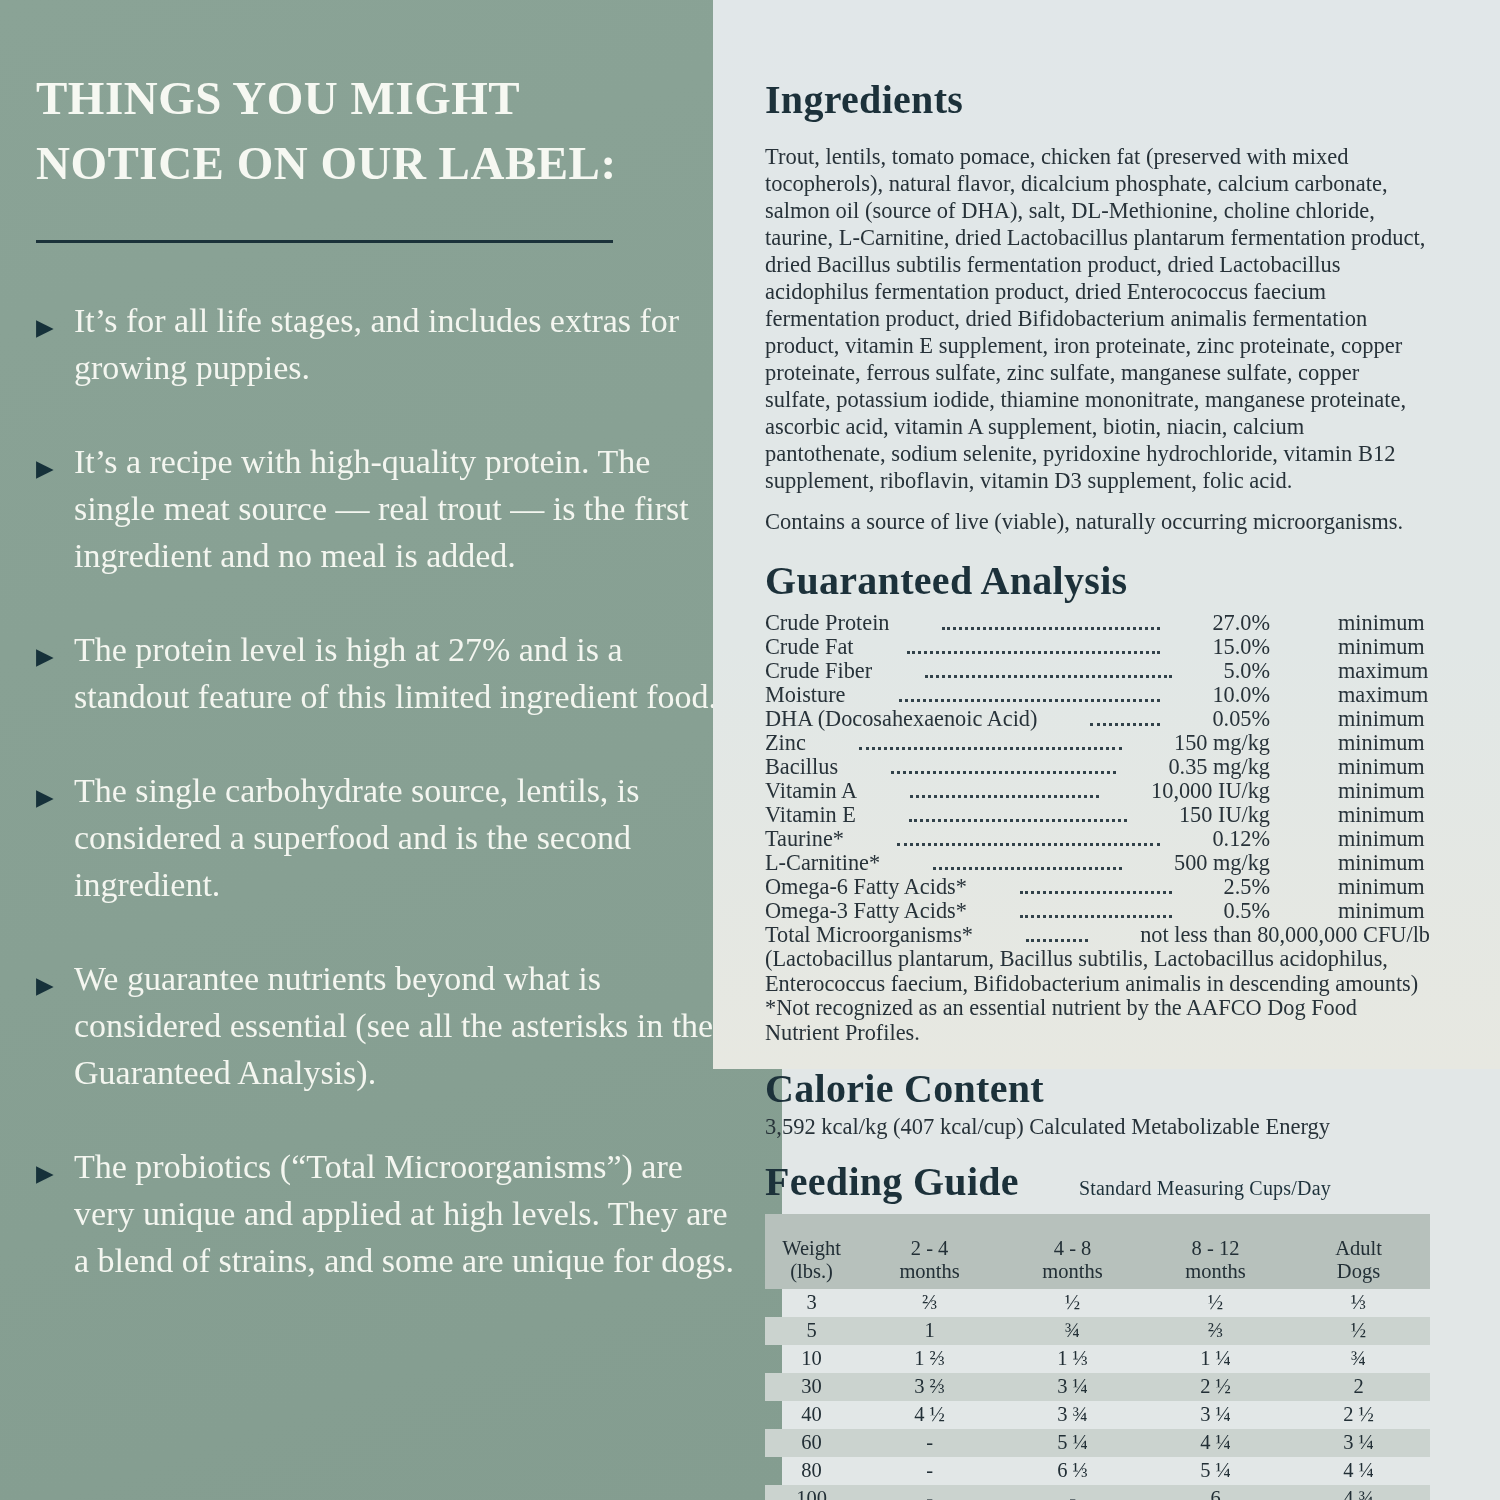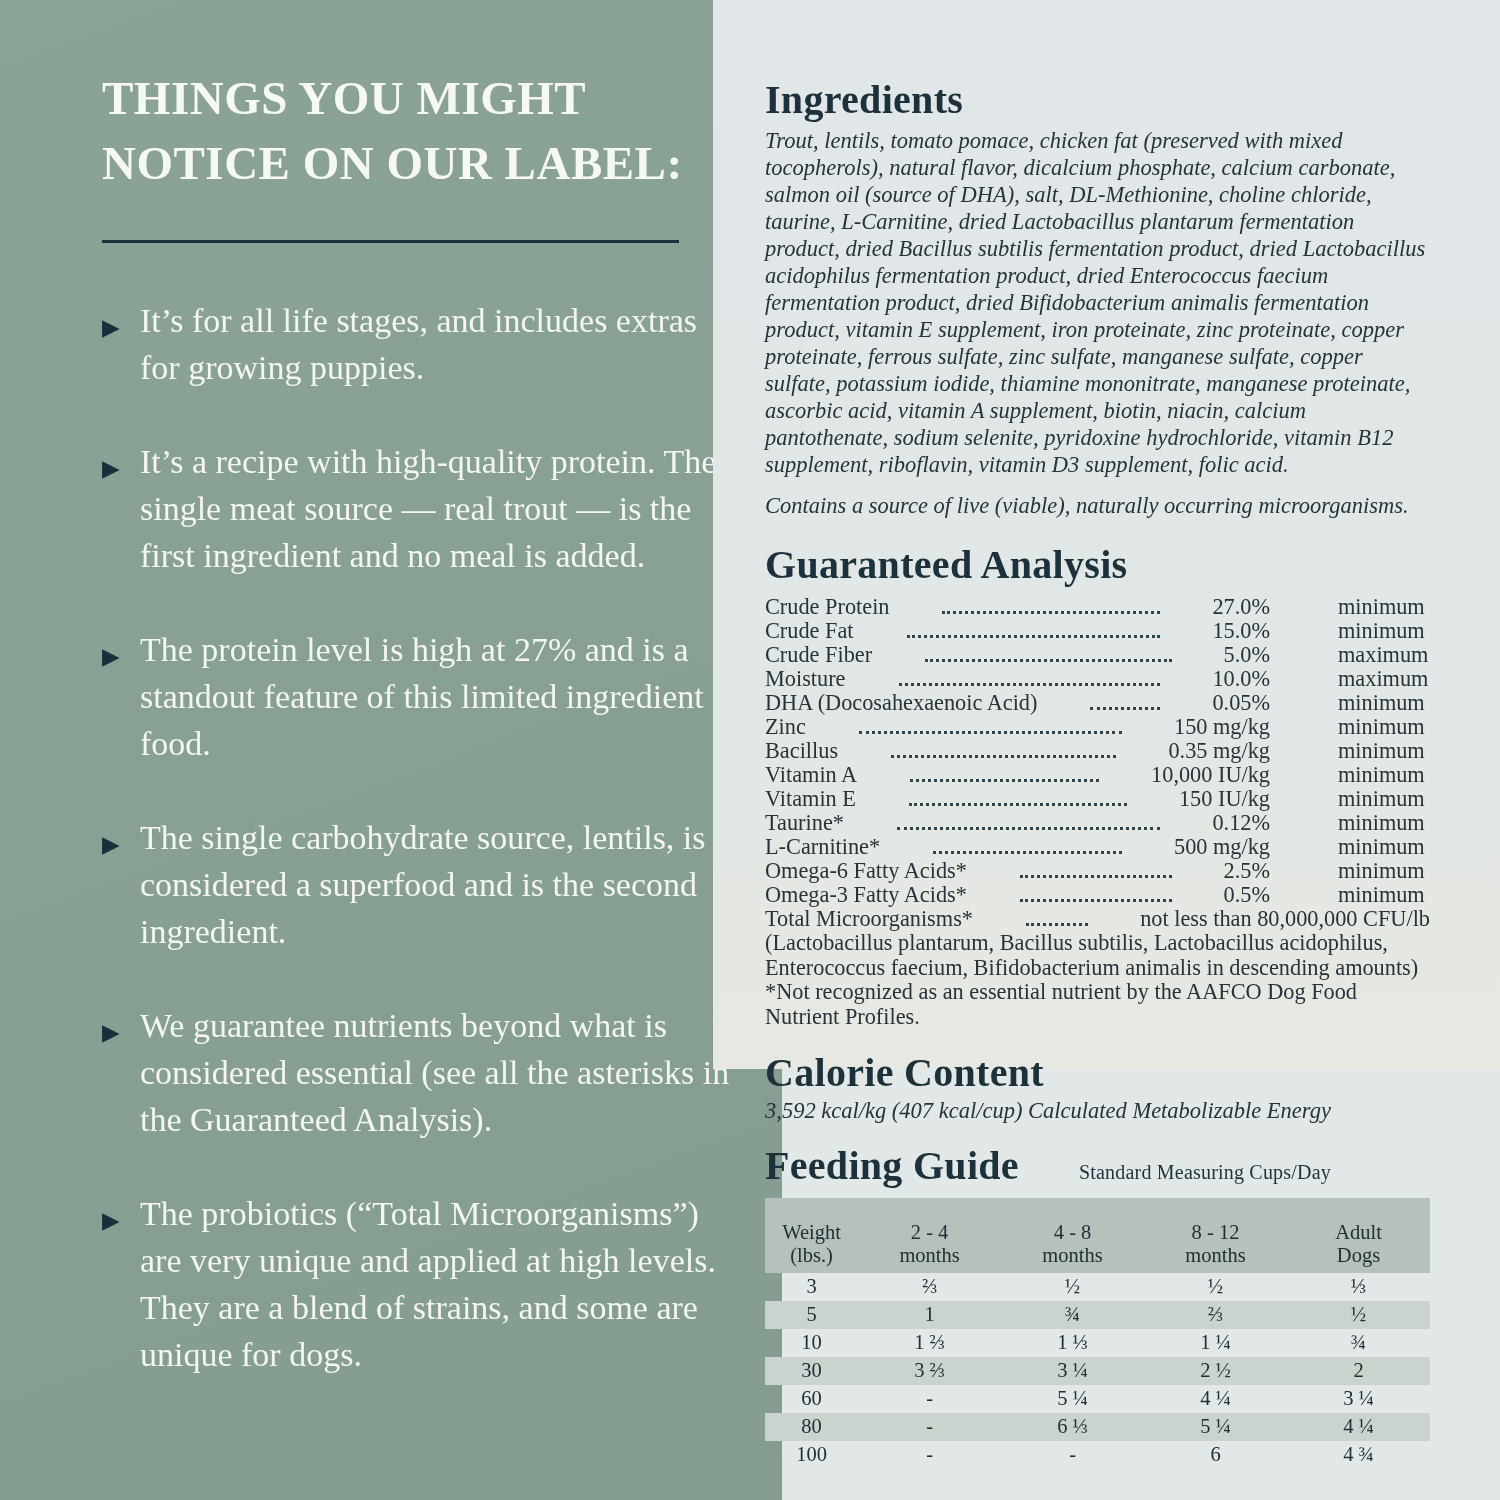--- a/index.html
+++ b/index.html
@@ -10,7 +10,7 @@
   .left-panel{
     position:absolute;left:0;top:0;width:782px;height:1500px;
     background:linear-gradient(160deg,#8aa396 0%,#87a093 55%,#849d90 100%);
-    box-sizing:border-box;padding:66px 48px 0 102px;color:#f4f6f0;
+    box-sizing:border-box;padding:66px 48px 0 36px;color:#f4f6f0;
   }
   .left-title{
     margin:0;font-size:47px;line-height:65px;font-weight:bold;

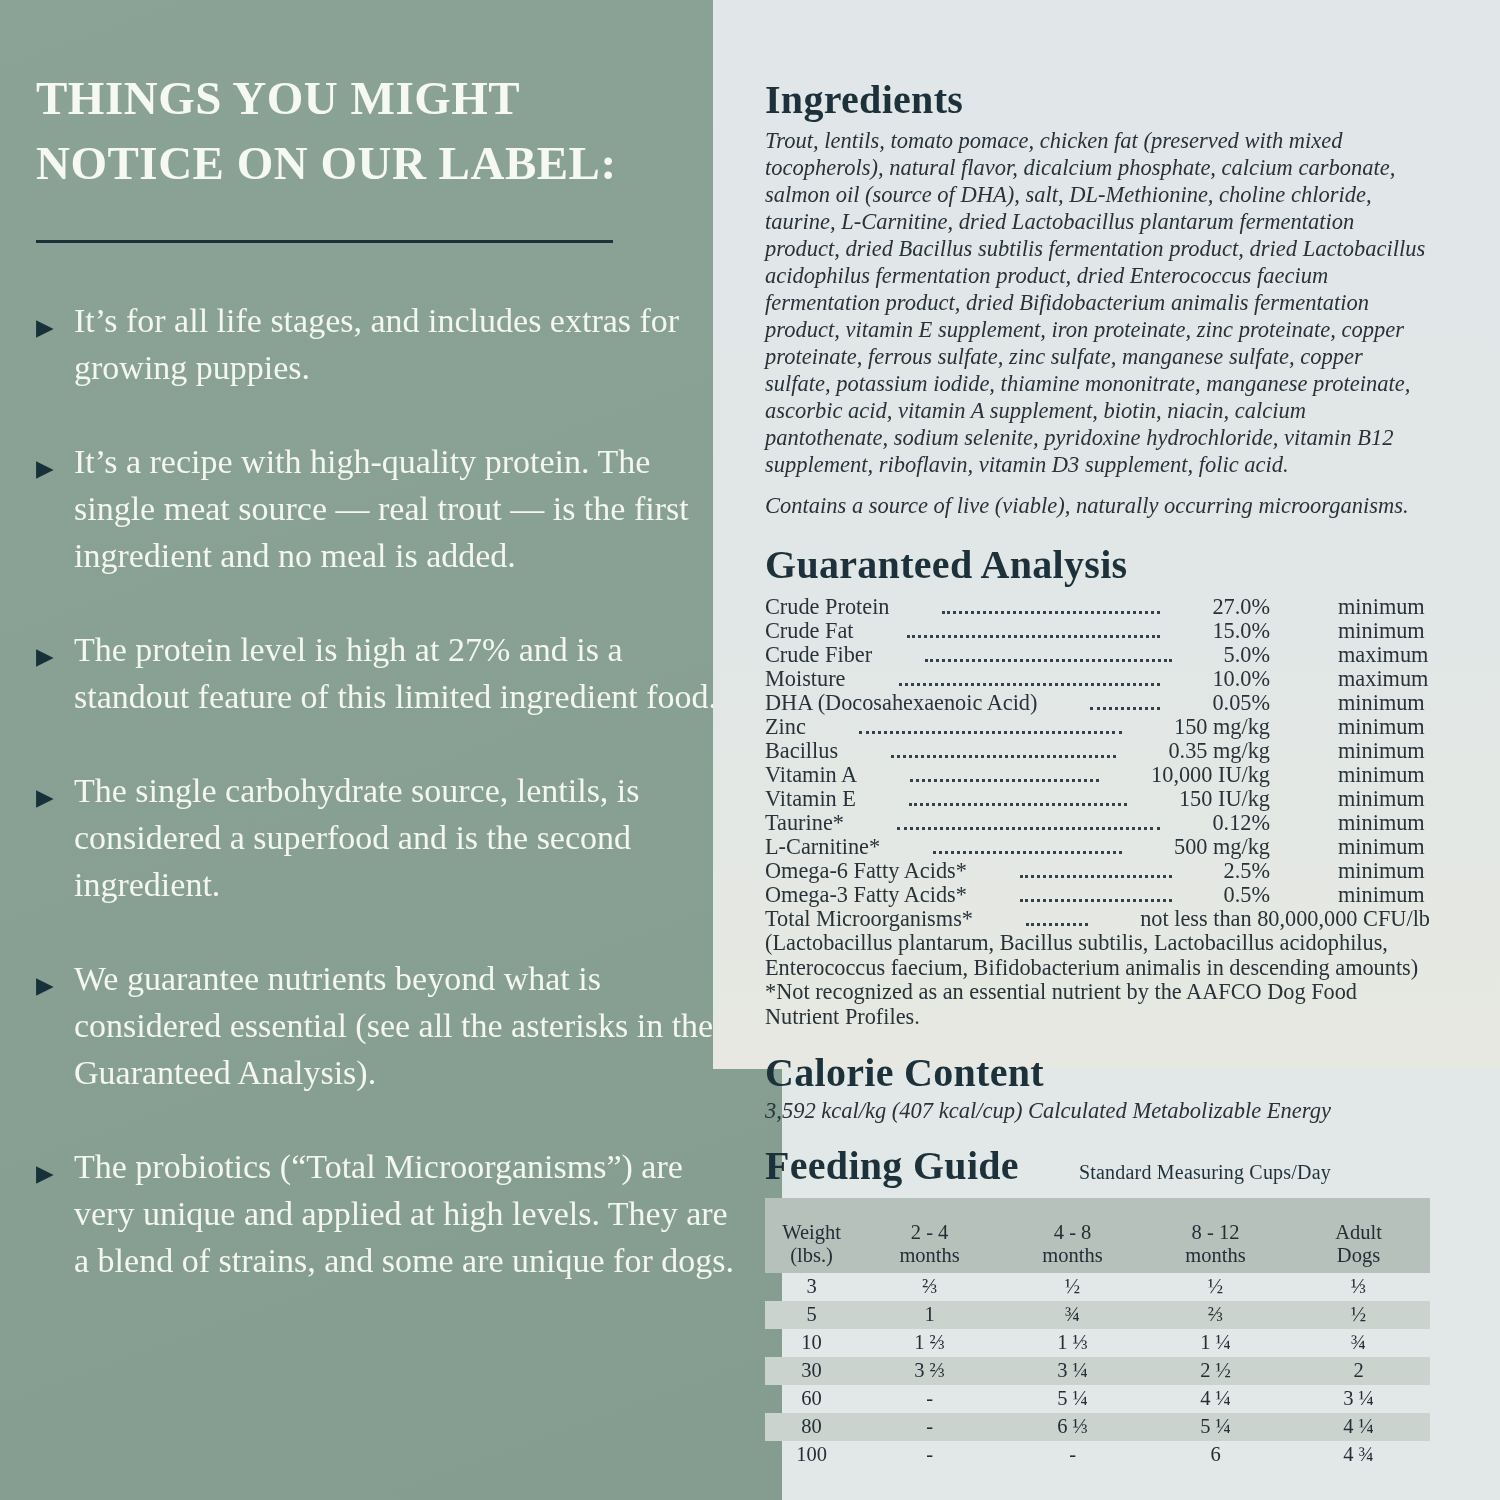--- a/index.html
+++ b/index.html
@@ -28,7 +28,7 @@
     box-sizing:border-box;padding:78px 70px 0 52px;color:#273239;
   }
   .section-heading{margin:0;font-size:40px;line-height:44px;font-weight:bold;color:#1c313a;letter-spacing:0.3px;}
-  .body-text{margin:5px 0 0 0;font-size:22.5px;line-height:27px;color:#273239;font-style:italic;}
+  .body-text{margin:21px 0 0 0;font-size:22.5px;line-height:27px;color:#273239;}
   .ing-note{margin-top:15px;font-size:22.5px;line-height:26px;}
 
   

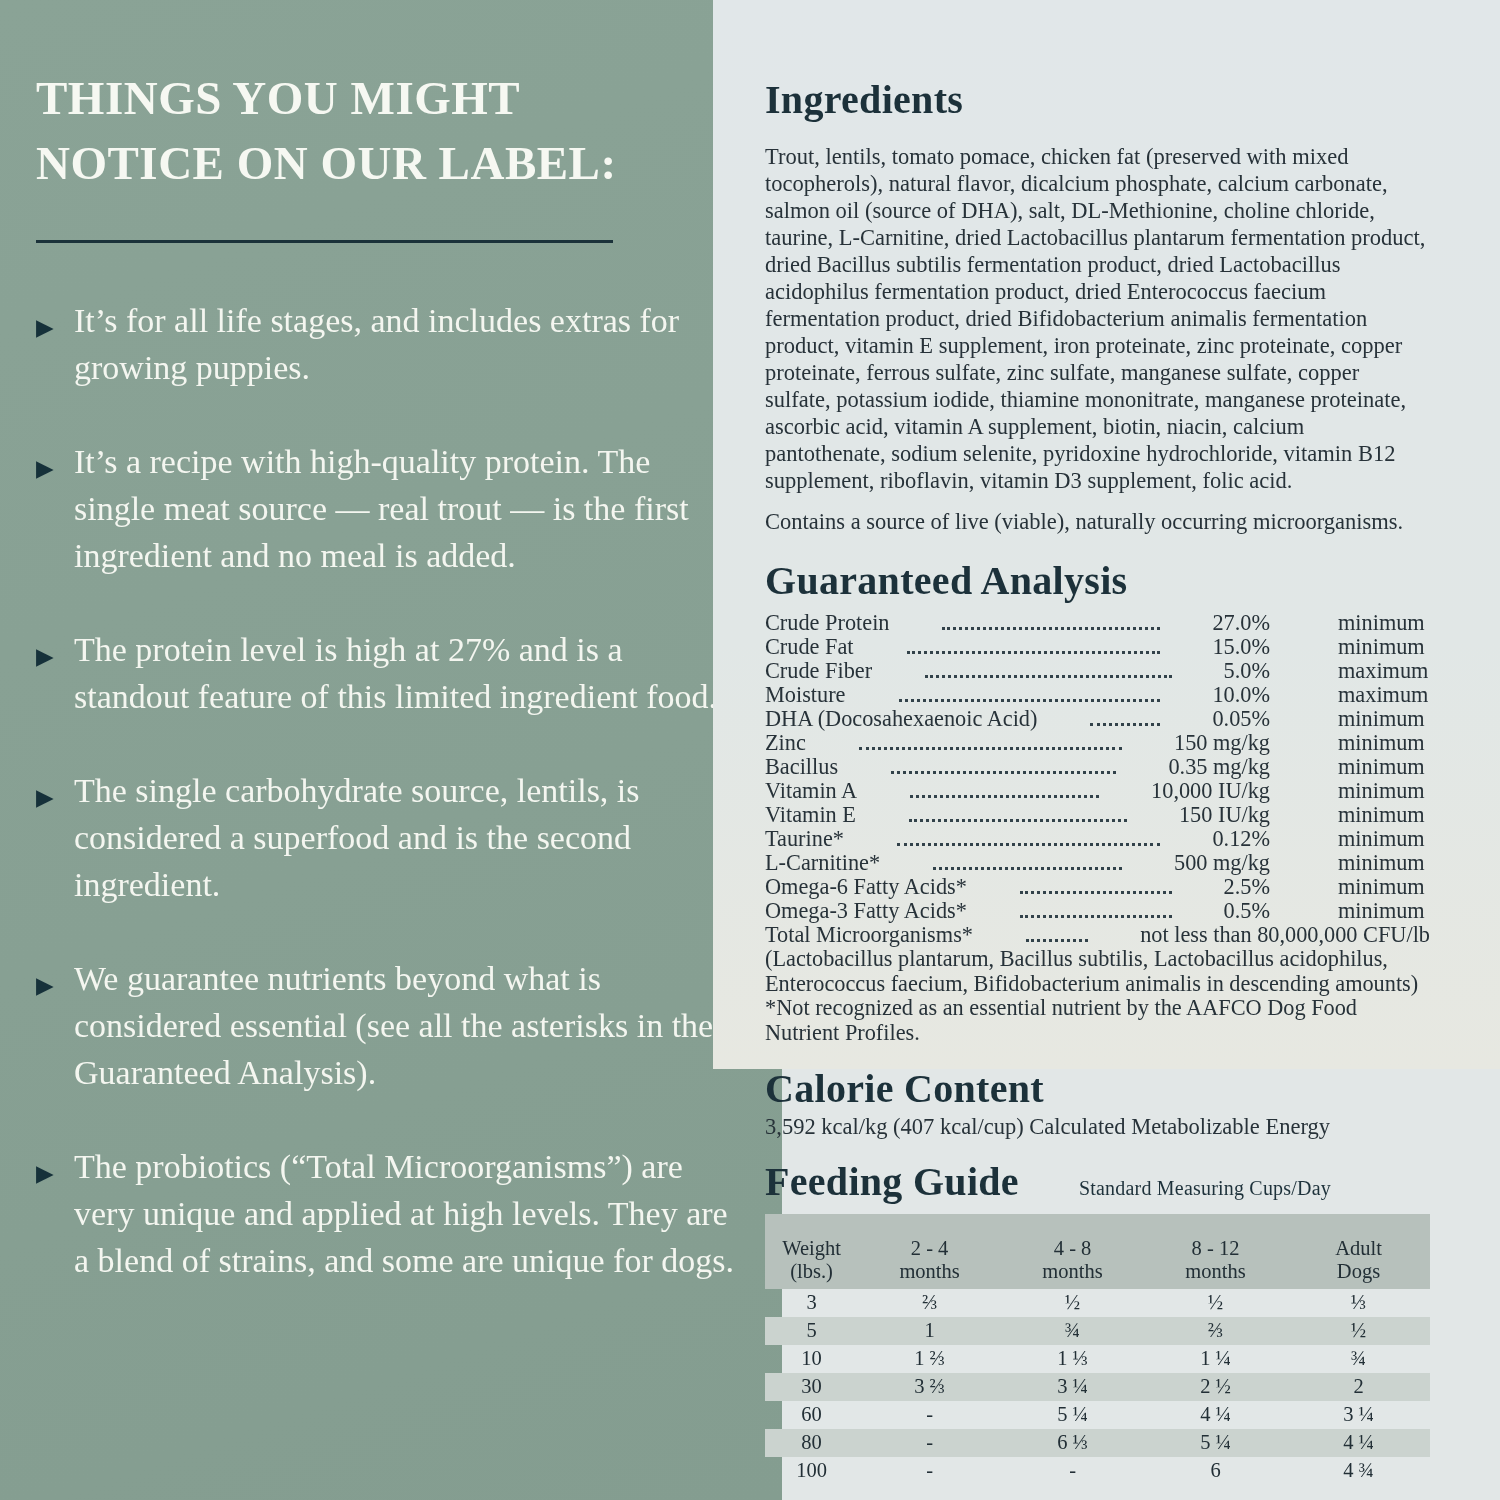--- a/index.html
+++ b/index.html
@@ -229,6 +229,13 @@
               <td>2</td>
             </tr>
             <tr>
+              <td>40</td>
+              <td>4 ½</td>
+              <td>3 ¾</td>
+              <td>3 ¼</td>
+              <td>2 ½</td>
+            </tr>
+            <tr>
               <td>60</td>
               <td>-</td>
               <td>5 ¼</td>

